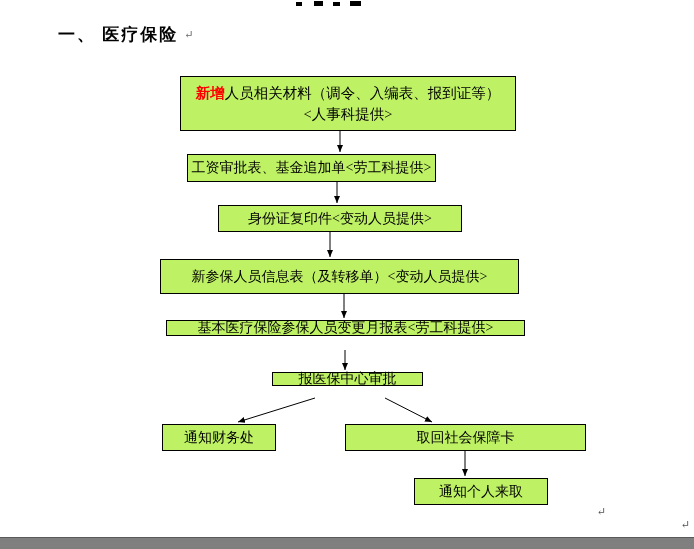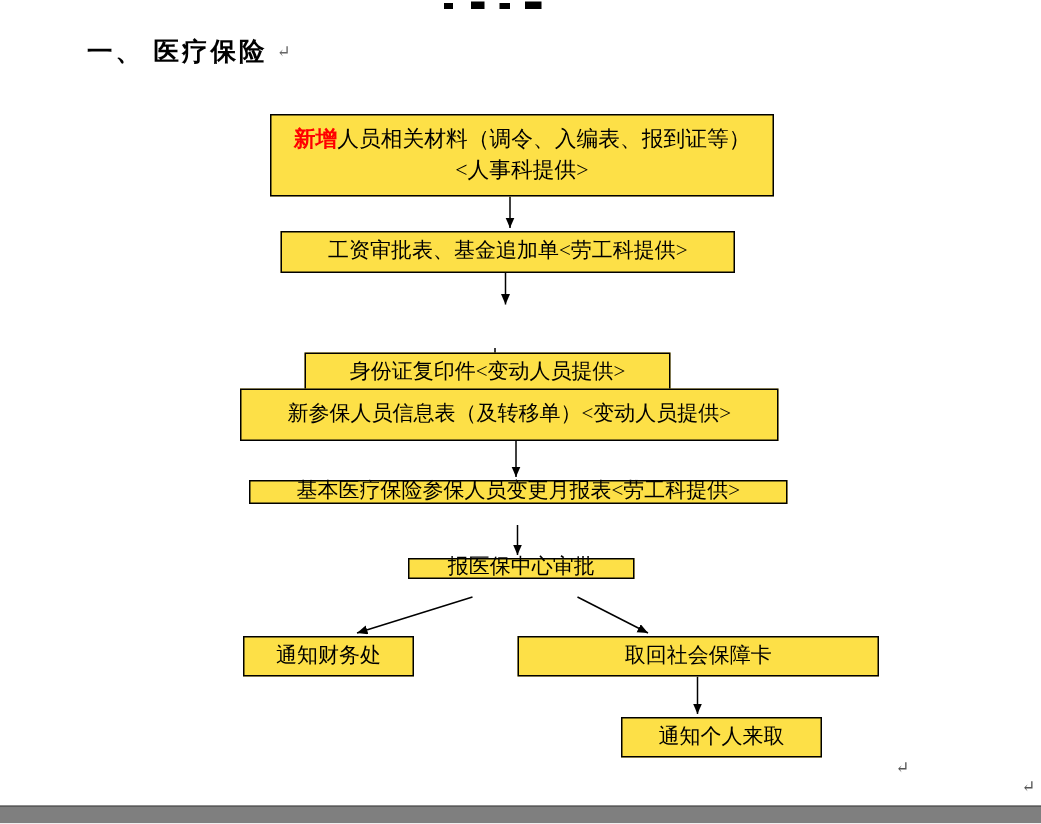--- a/index.html
+++ b/index.html
@@ -44,7 +44,7 @@
     position: absolute;
     box-sizing: border-box;
     border: 1px solid #000000;
-    background: #fde047;
+    background: #bef264;
     display: flex;
     align-items: center;
     justify-content: center;

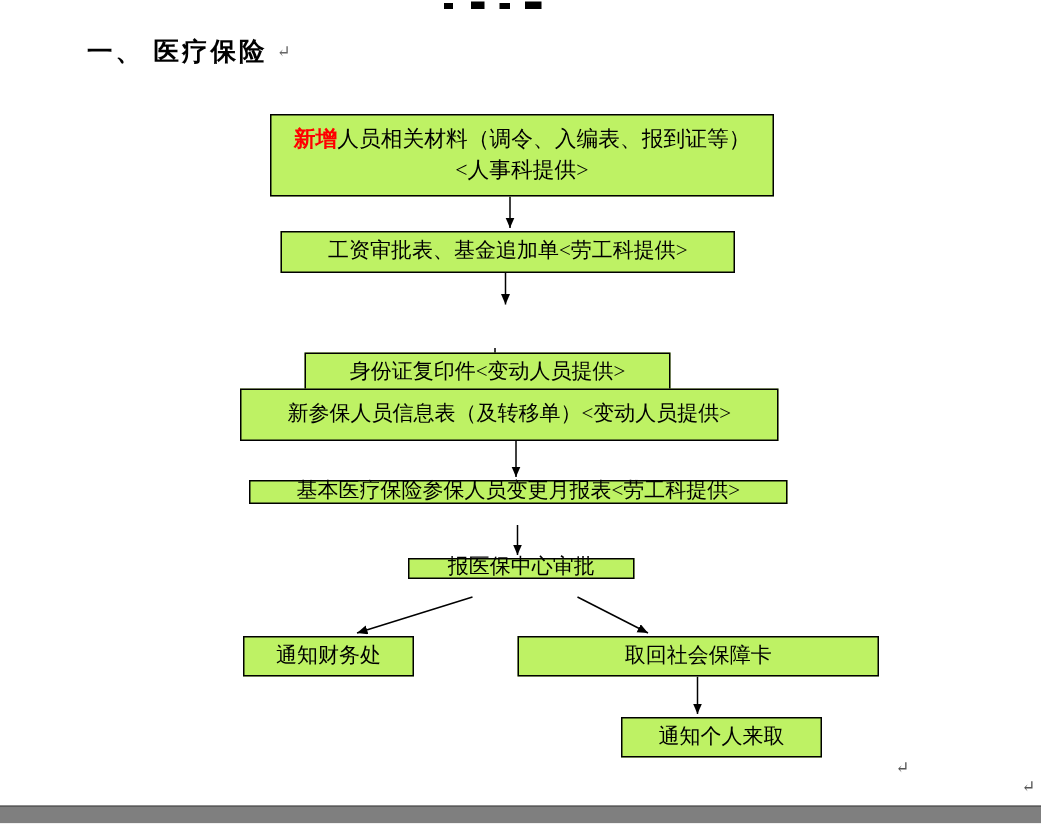--- a/index.html
+++ b/index.html
@@ -55,7 +55,7 @@
     white-space: nowrap;
   }
   #box1 { left: 180px; top: 76px;  width: 336px; height: 55px; flex-direction: column; font-size: 14.5px; }
-  #box2 { left: 187px; top: 154px; width: 303px; height: 28px; }
+  #box2 { left: 187px; top: 154px; width: 249px; height: 28px; }
   #box3 { left: 203px; top: 205px; width: 244px; height: 27px; margin-top: 30px; }
   #box4 { left: 160px; top: 259px; width: 359px; height: 35px; }
   #box5 { left: 166px; top: 320px; width: 359px; height: 16px; }

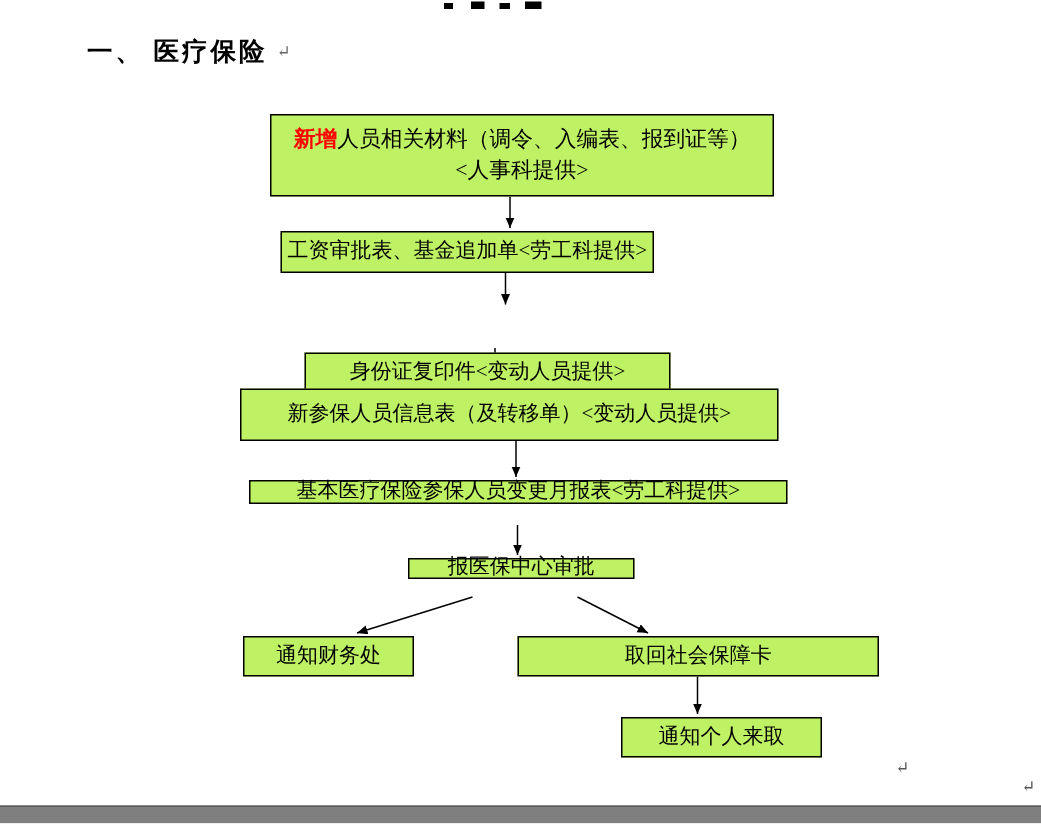--- a/index.html
+++ b/index.html
@@ -56,7 +56,7 @@
   }
   #box1 { left: 180px; top: 76px;  width: 336px; height: 55px; flex-direction: column; font-size: 14.5px; }
   #box2 { left: 187px; top: 154px; width: 249px; height: 28px; }
-  #box3 { left: 203px; top: 205px; width: 244px; height: 27px; margin-top: 30px; }
+  #box3 { left: 218px; top: 205px; width: 244px; height: 27px; }
   #box4 { left: 160px; top: 259px; width: 359px; height: 35px; }
   #box5 { left: 166px; top: 320px; width: 359px; height: 16px; }
   #box6 { left: 272px; top: 372px; width: 151px; height: 14px; }

